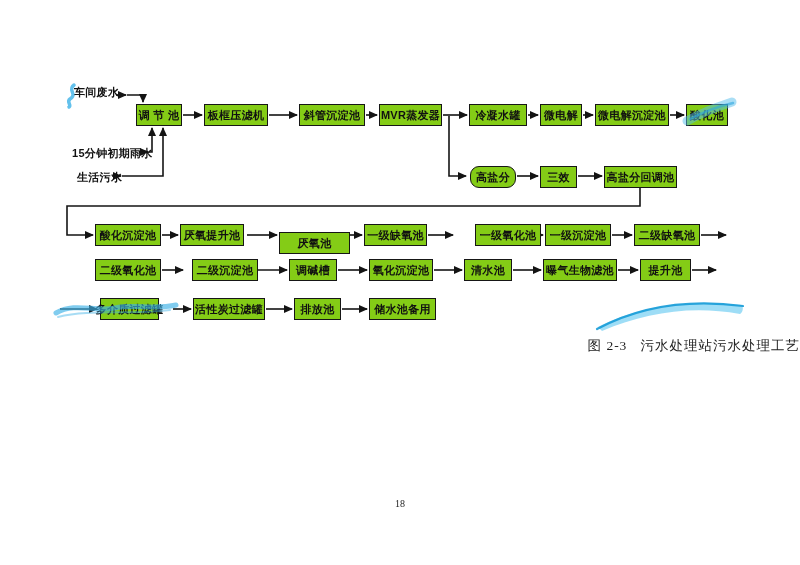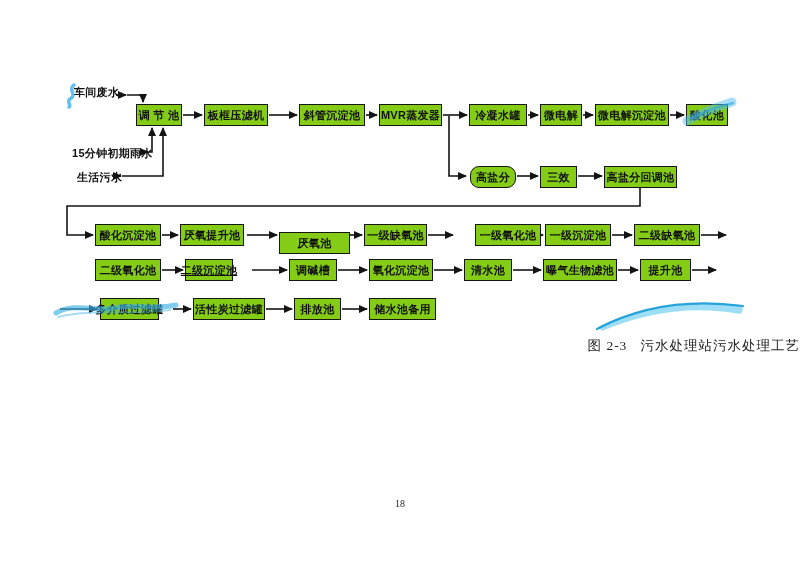--- a/index.html
+++ b/index.html
@@ -116,7 +116,7 @@
   <div class="node" style="left:634px;top:224px;width:66px;">二级缺氧池</div>
 
   <div class="node" style="left:95px;top:259px;width:66px;">二级氧化池</div>
-  <div class="node" style="left:185px;top:259px;width:48px;text-decoration:underline;">二级沉淀池</div>
+  <div class="node" style="left:192px;top:259px;width:66px;">二级沉淀池</div>
   <div class="node" style="left:289px;top:259px;width:48px;">调碱槽</div>
   <div class="node" style="left:369px;top:259px;width:64px;">氧化沉淀池</div>
   <div class="node" style="left:464px;top:259px;width:48px;">清水池</div>

